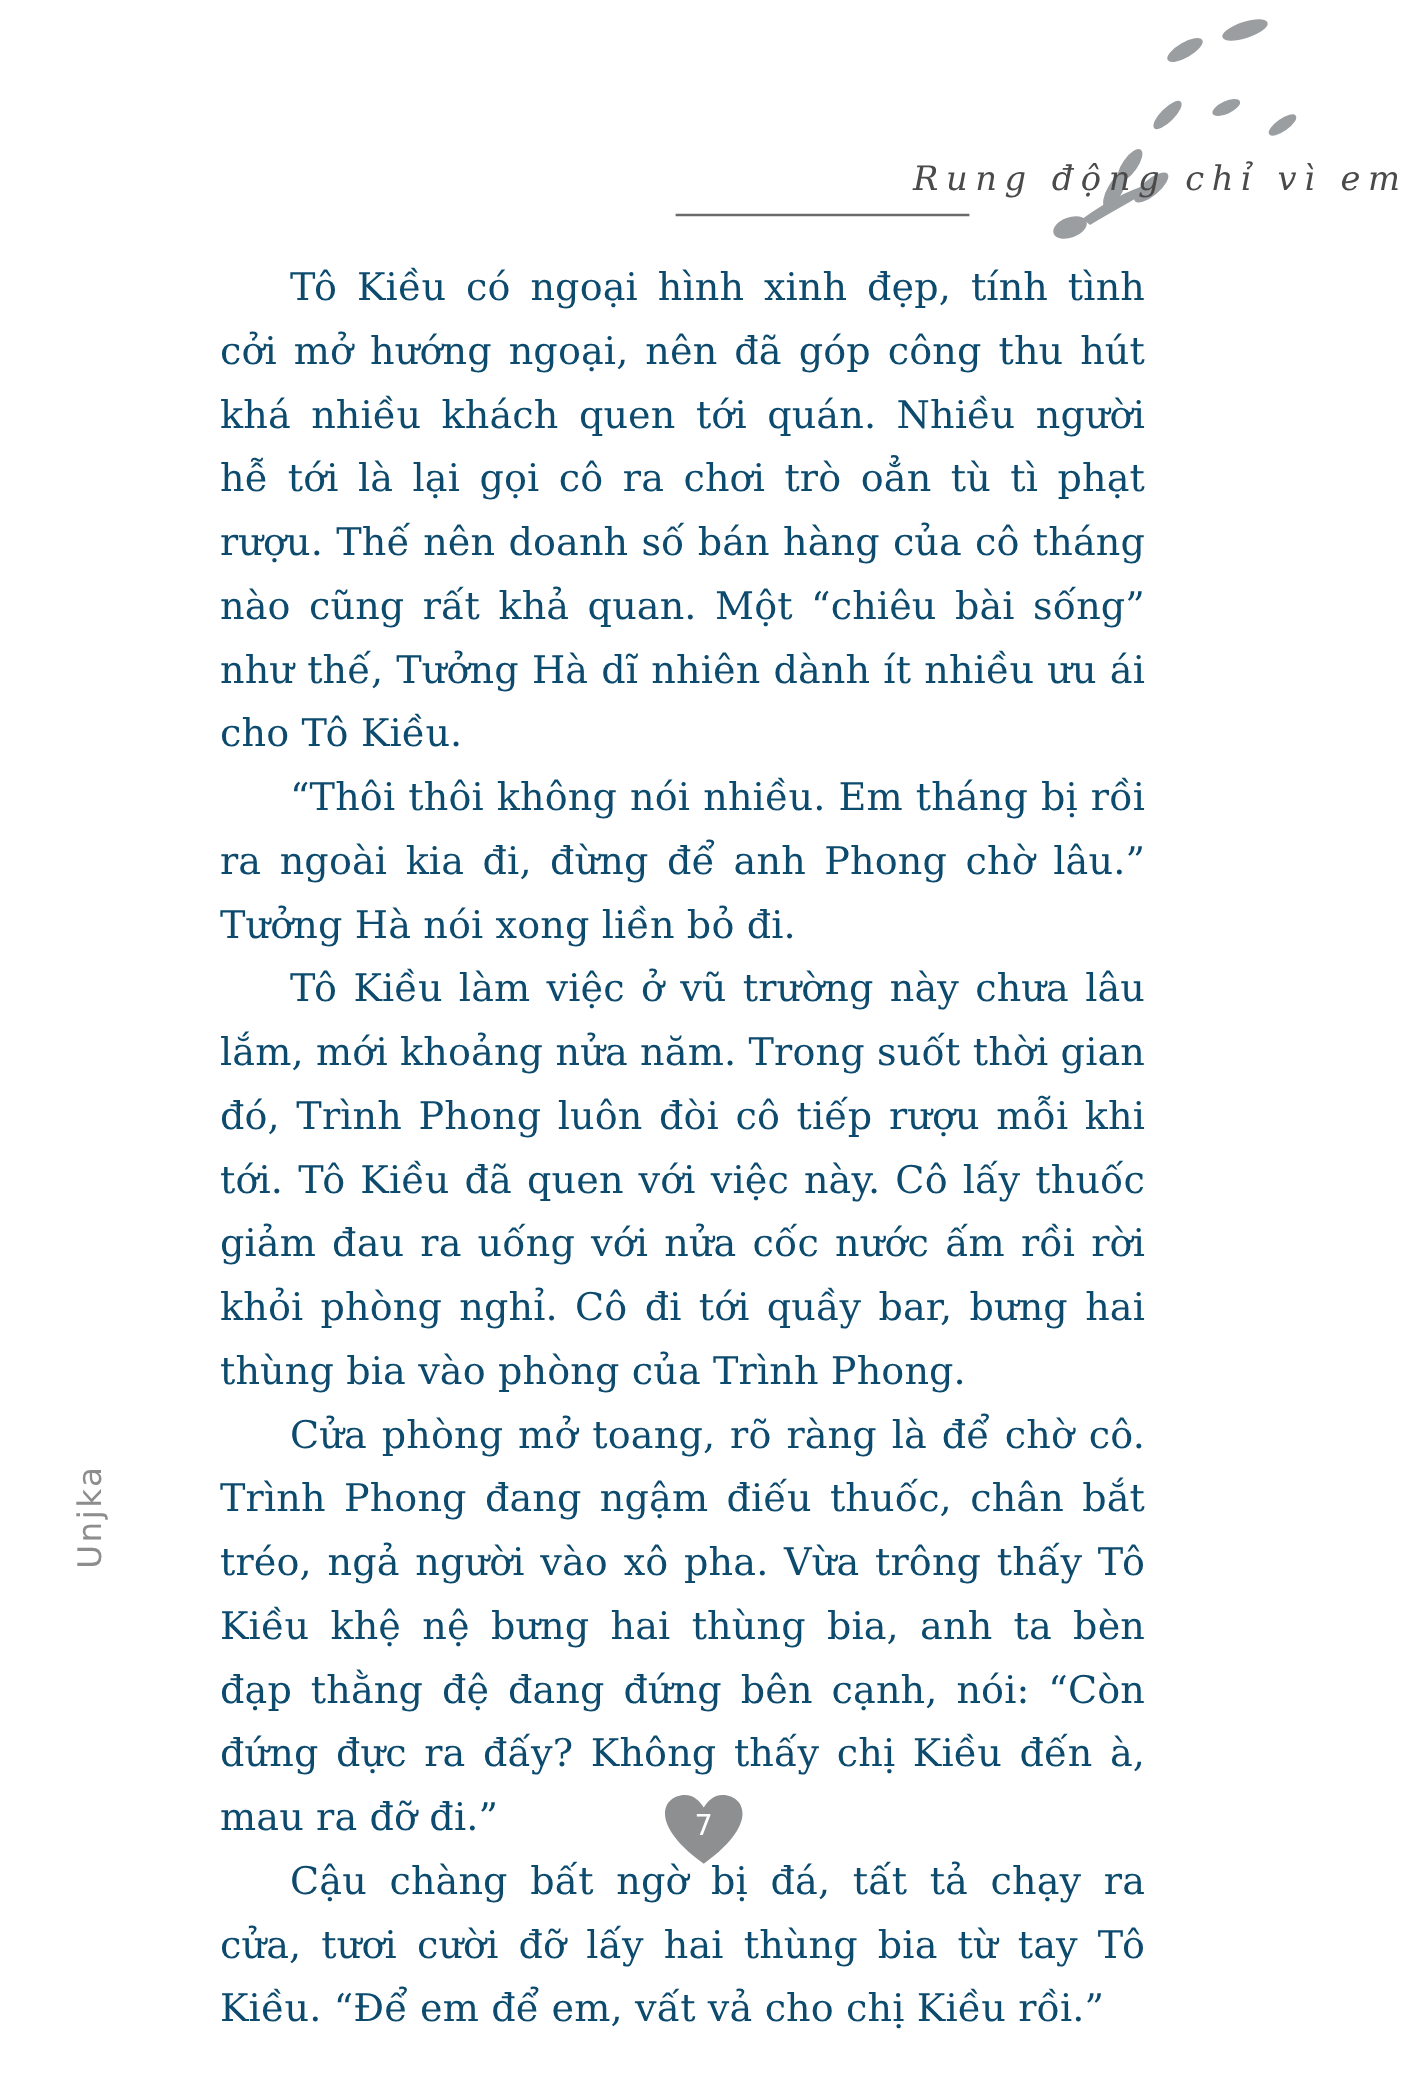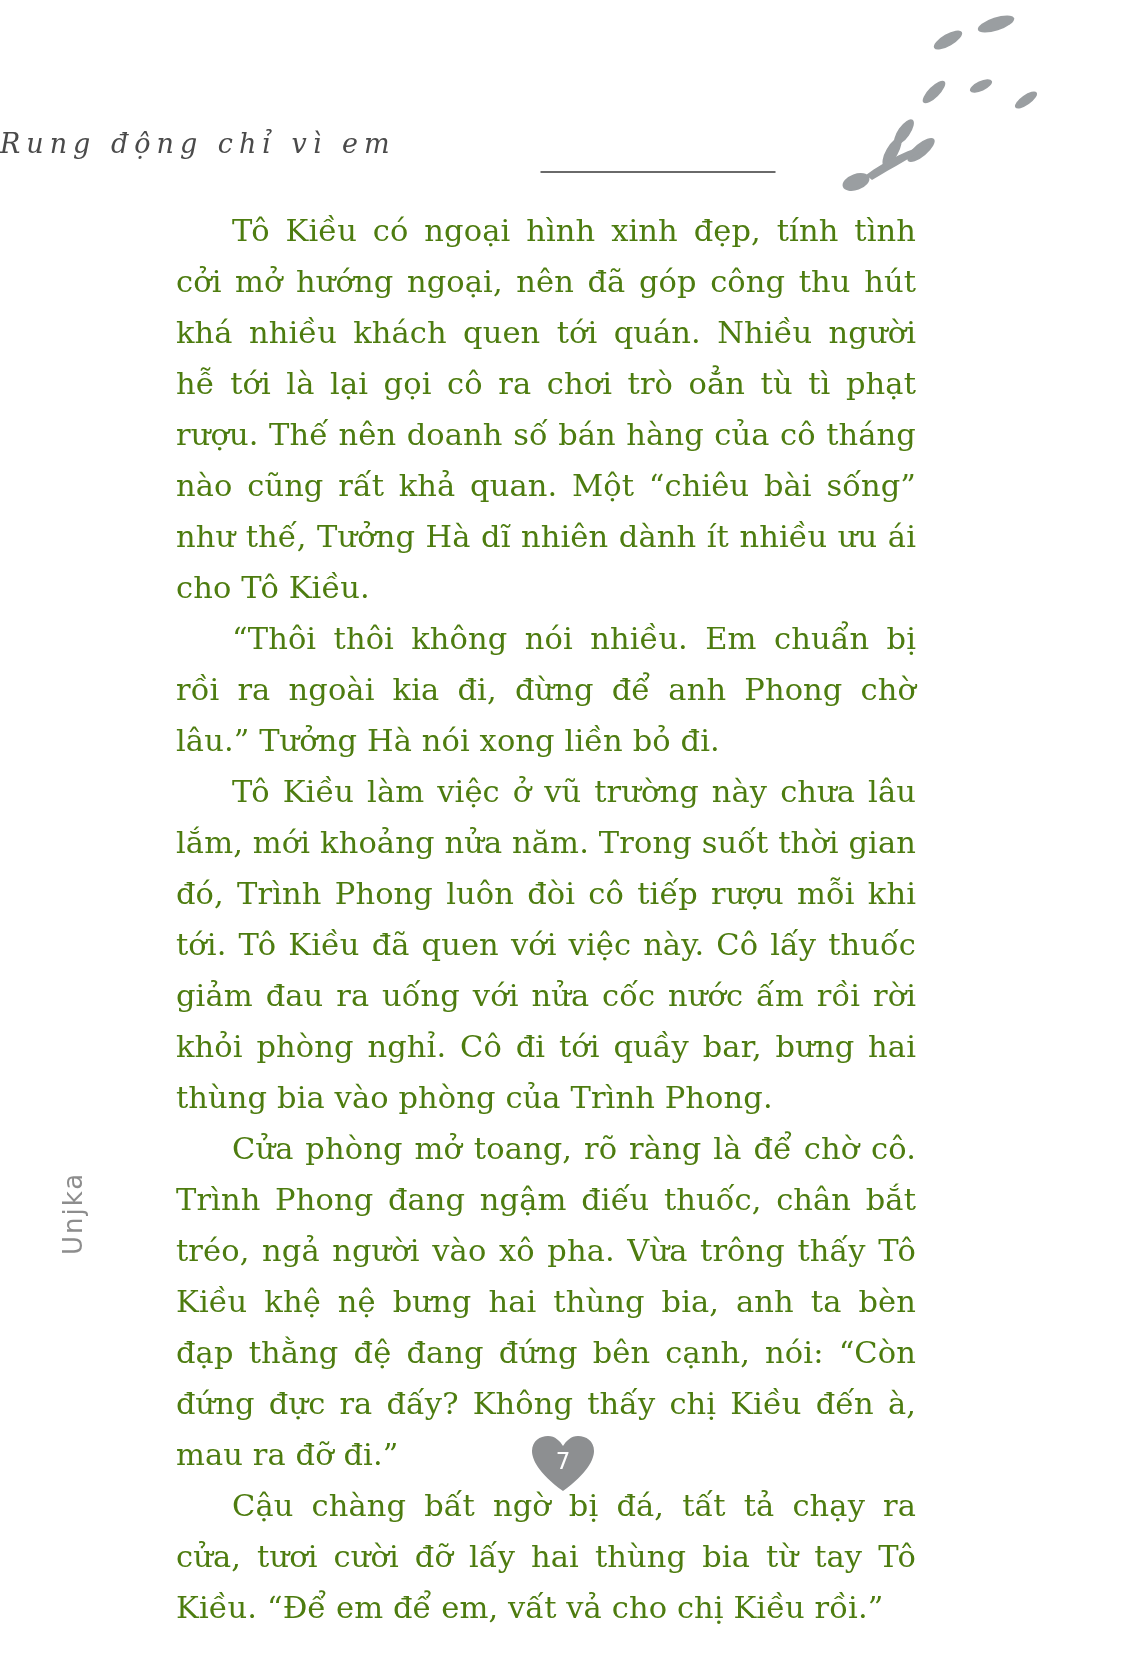--- a/index.html
+++ b/index.html
@@ -36,7 +36,7 @@
     top: 128px;
     left: 0;
     right: 0;
-    text-align: left;
+    text-align: right;
   }
   .running-head .rh-text {
     font-family: "DejaVu Serif", serif;

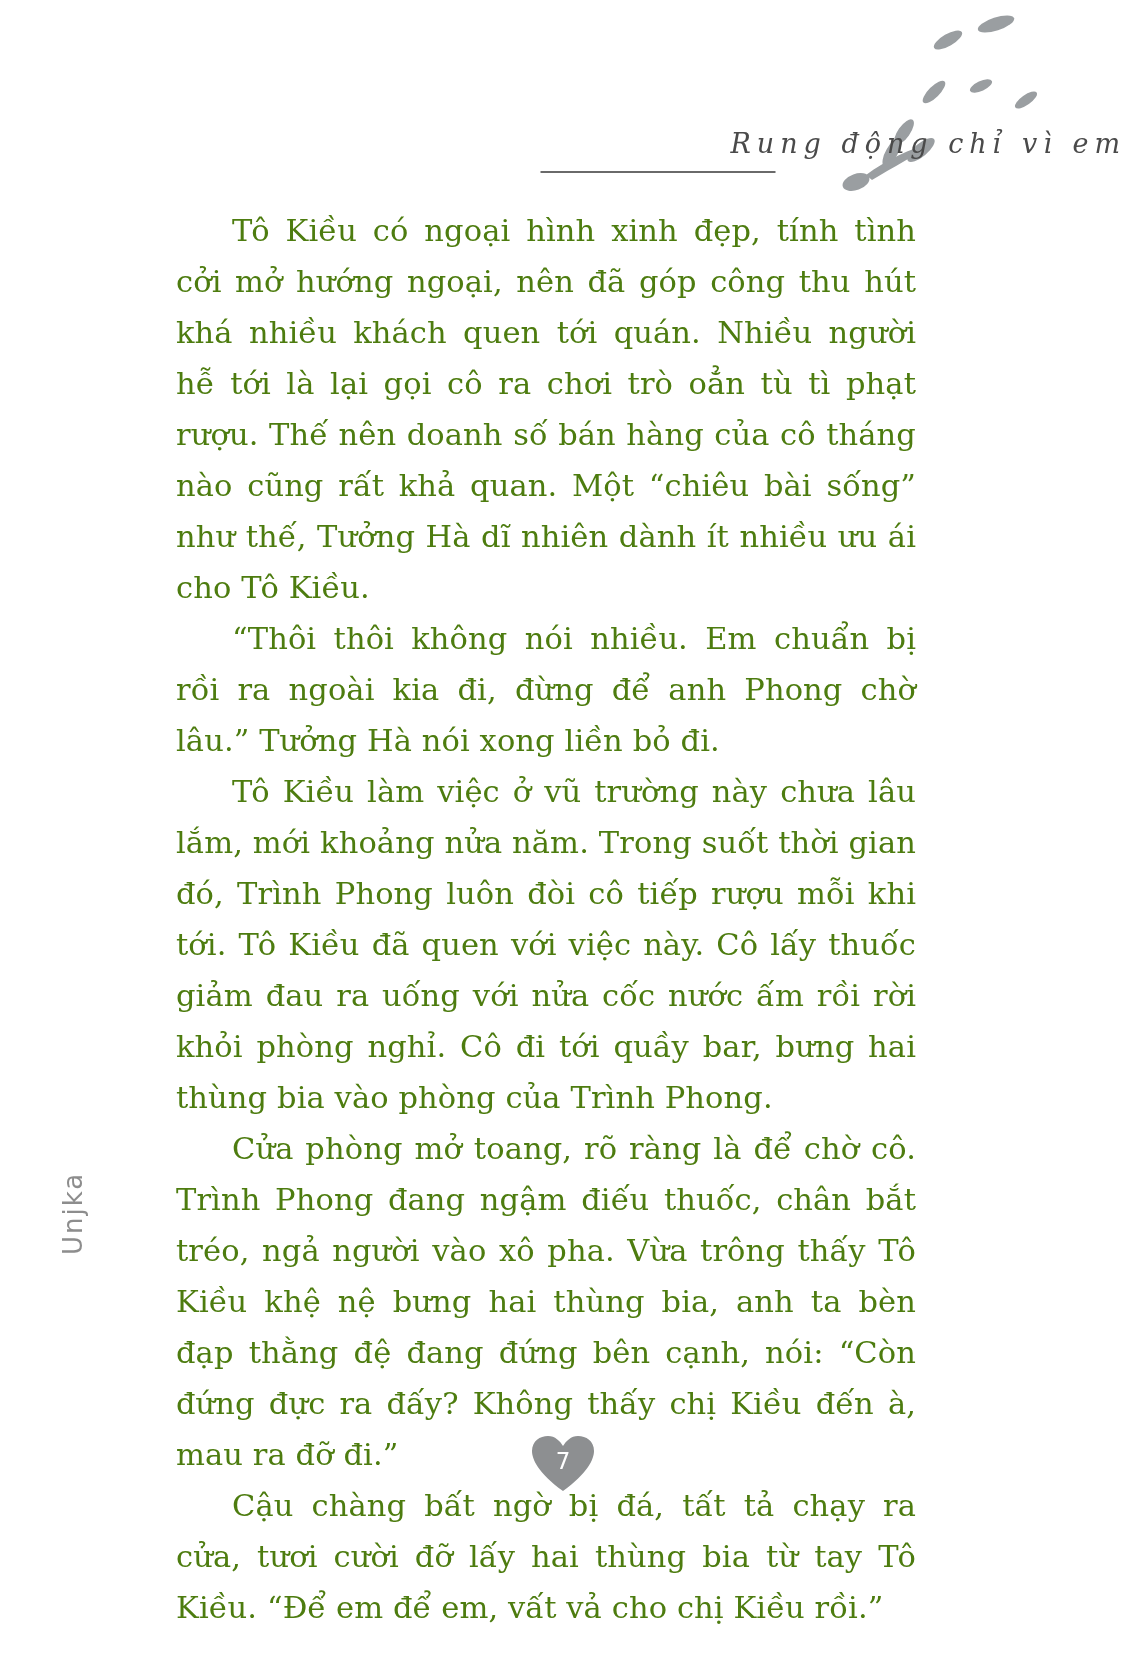--- a/index.html
+++ b/index.html
@@ -70,7 +70,7 @@
     font-family: "DejaVu Serif", serif;
     font-size: 30.5px;
     line-height: 51px;
-    color: #4d7c0f;
+    color: #0c4a6e;
     text-align: justify;
     text-indent: 56px;
     text-justify: inter-word;

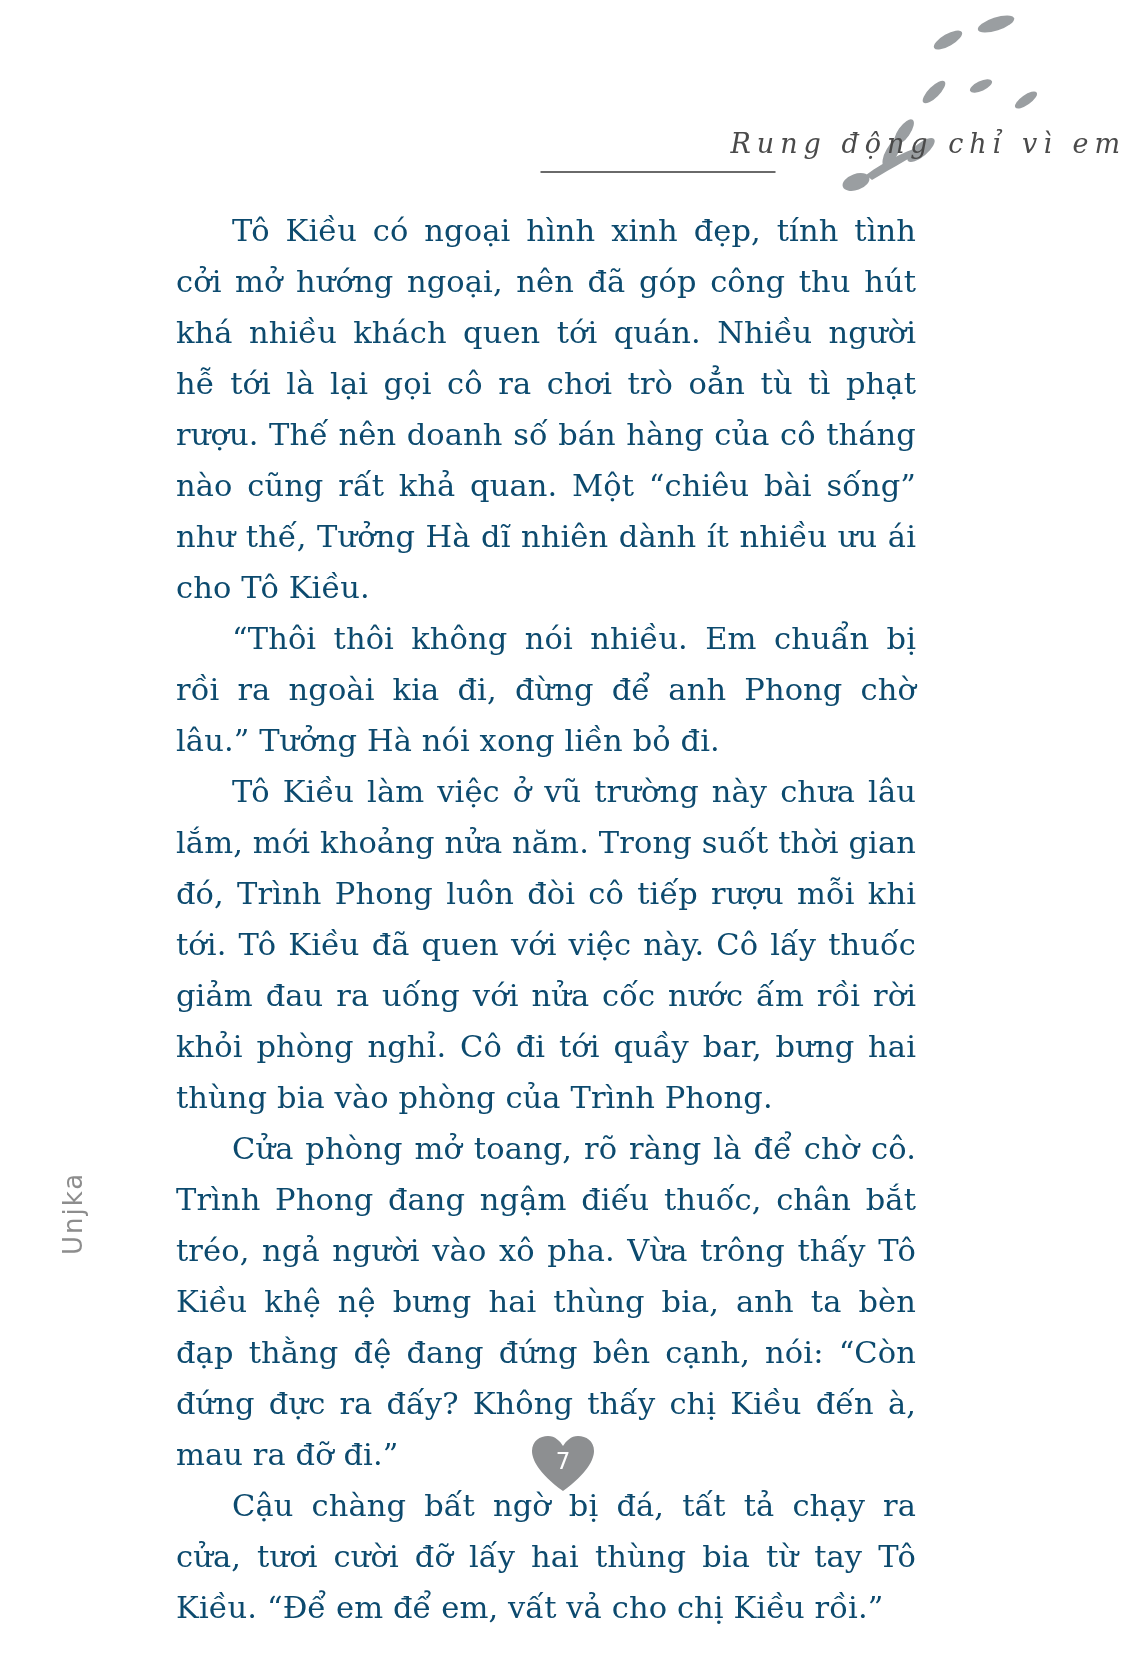--- a/index.html
+++ b/index.html
@@ -146,7 +146,7 @@
 
   <div class="content">
     <p>Tô Kiều có ngoại hình xinh đẹp, tính tình cởi mở hướng ngoại, nên đã góp công thu hút khá nhiều khách quen tới quán. Nhiều người hễ tới là lại gọi cô ra chơi trò oẳn tù tì phạt rượu. Thế nên doanh số bán hàng của cô tháng nào cũng rất khả quan. Một “chiêu bài sống” như thế, Tưởng Hà dĩ nhiên dành ít nhiều ưu ái cho Tô Kiều.</p>
-    <p>“Thôi thôi không nói nhiều. Em chuẩn bị rồi ra ngoài kia đi, đừng để anh Phong chờ lâu.” Tưởng Hà nói xong liền bỏ đi.</p>
+    <p>“Thôi thôi không nói nhiều. Em tháng bị rồi ra ngoài kia đi, đừng để anh Phong chờ lâu.” Tưởng Hà nói xong liền bỏ đi.</p>
     <p>Tô Kiều làm việc ở vũ trường này chưa lâu lắm, mới khoảng nửa năm. Trong suốt thời gian đó, Trình Phong luôn đòi cô tiếp rượu mỗi khi tới. Tô Kiều đã quen với việc này. Cô lấy thuốc giảm đau ra uống với nửa cốc nước ấm rồi rời khỏi phòng nghỉ. Cô đi tới quầy bar, bưng hai thùng bia vào phòng của Trình Phong.</p>
     <p>Cửa phòng mở toang, rõ ràng là để chờ cô. Trình Phong đang ngậm điếu thuốc, chân bắt tréo, ngả người vào xô pha. Vừa trông thấy Tô Kiều khệ nệ bưng hai thùng bia, anh ta bèn đạp thằng đệ đang đứng bên cạnh, nói: “Còn đứng đực ra đấy? Không thấy chị Kiều đến à, mau ra đỡ đi.”</p>
     <p>Cậu chàng bất ngờ bị đá, tất tả chạy ra cửa, tươi cười đỡ lấy hai thùng bia từ tay Tô Kiều. “Để em để em, vất vả cho chị Kiều rồi.”</p>

